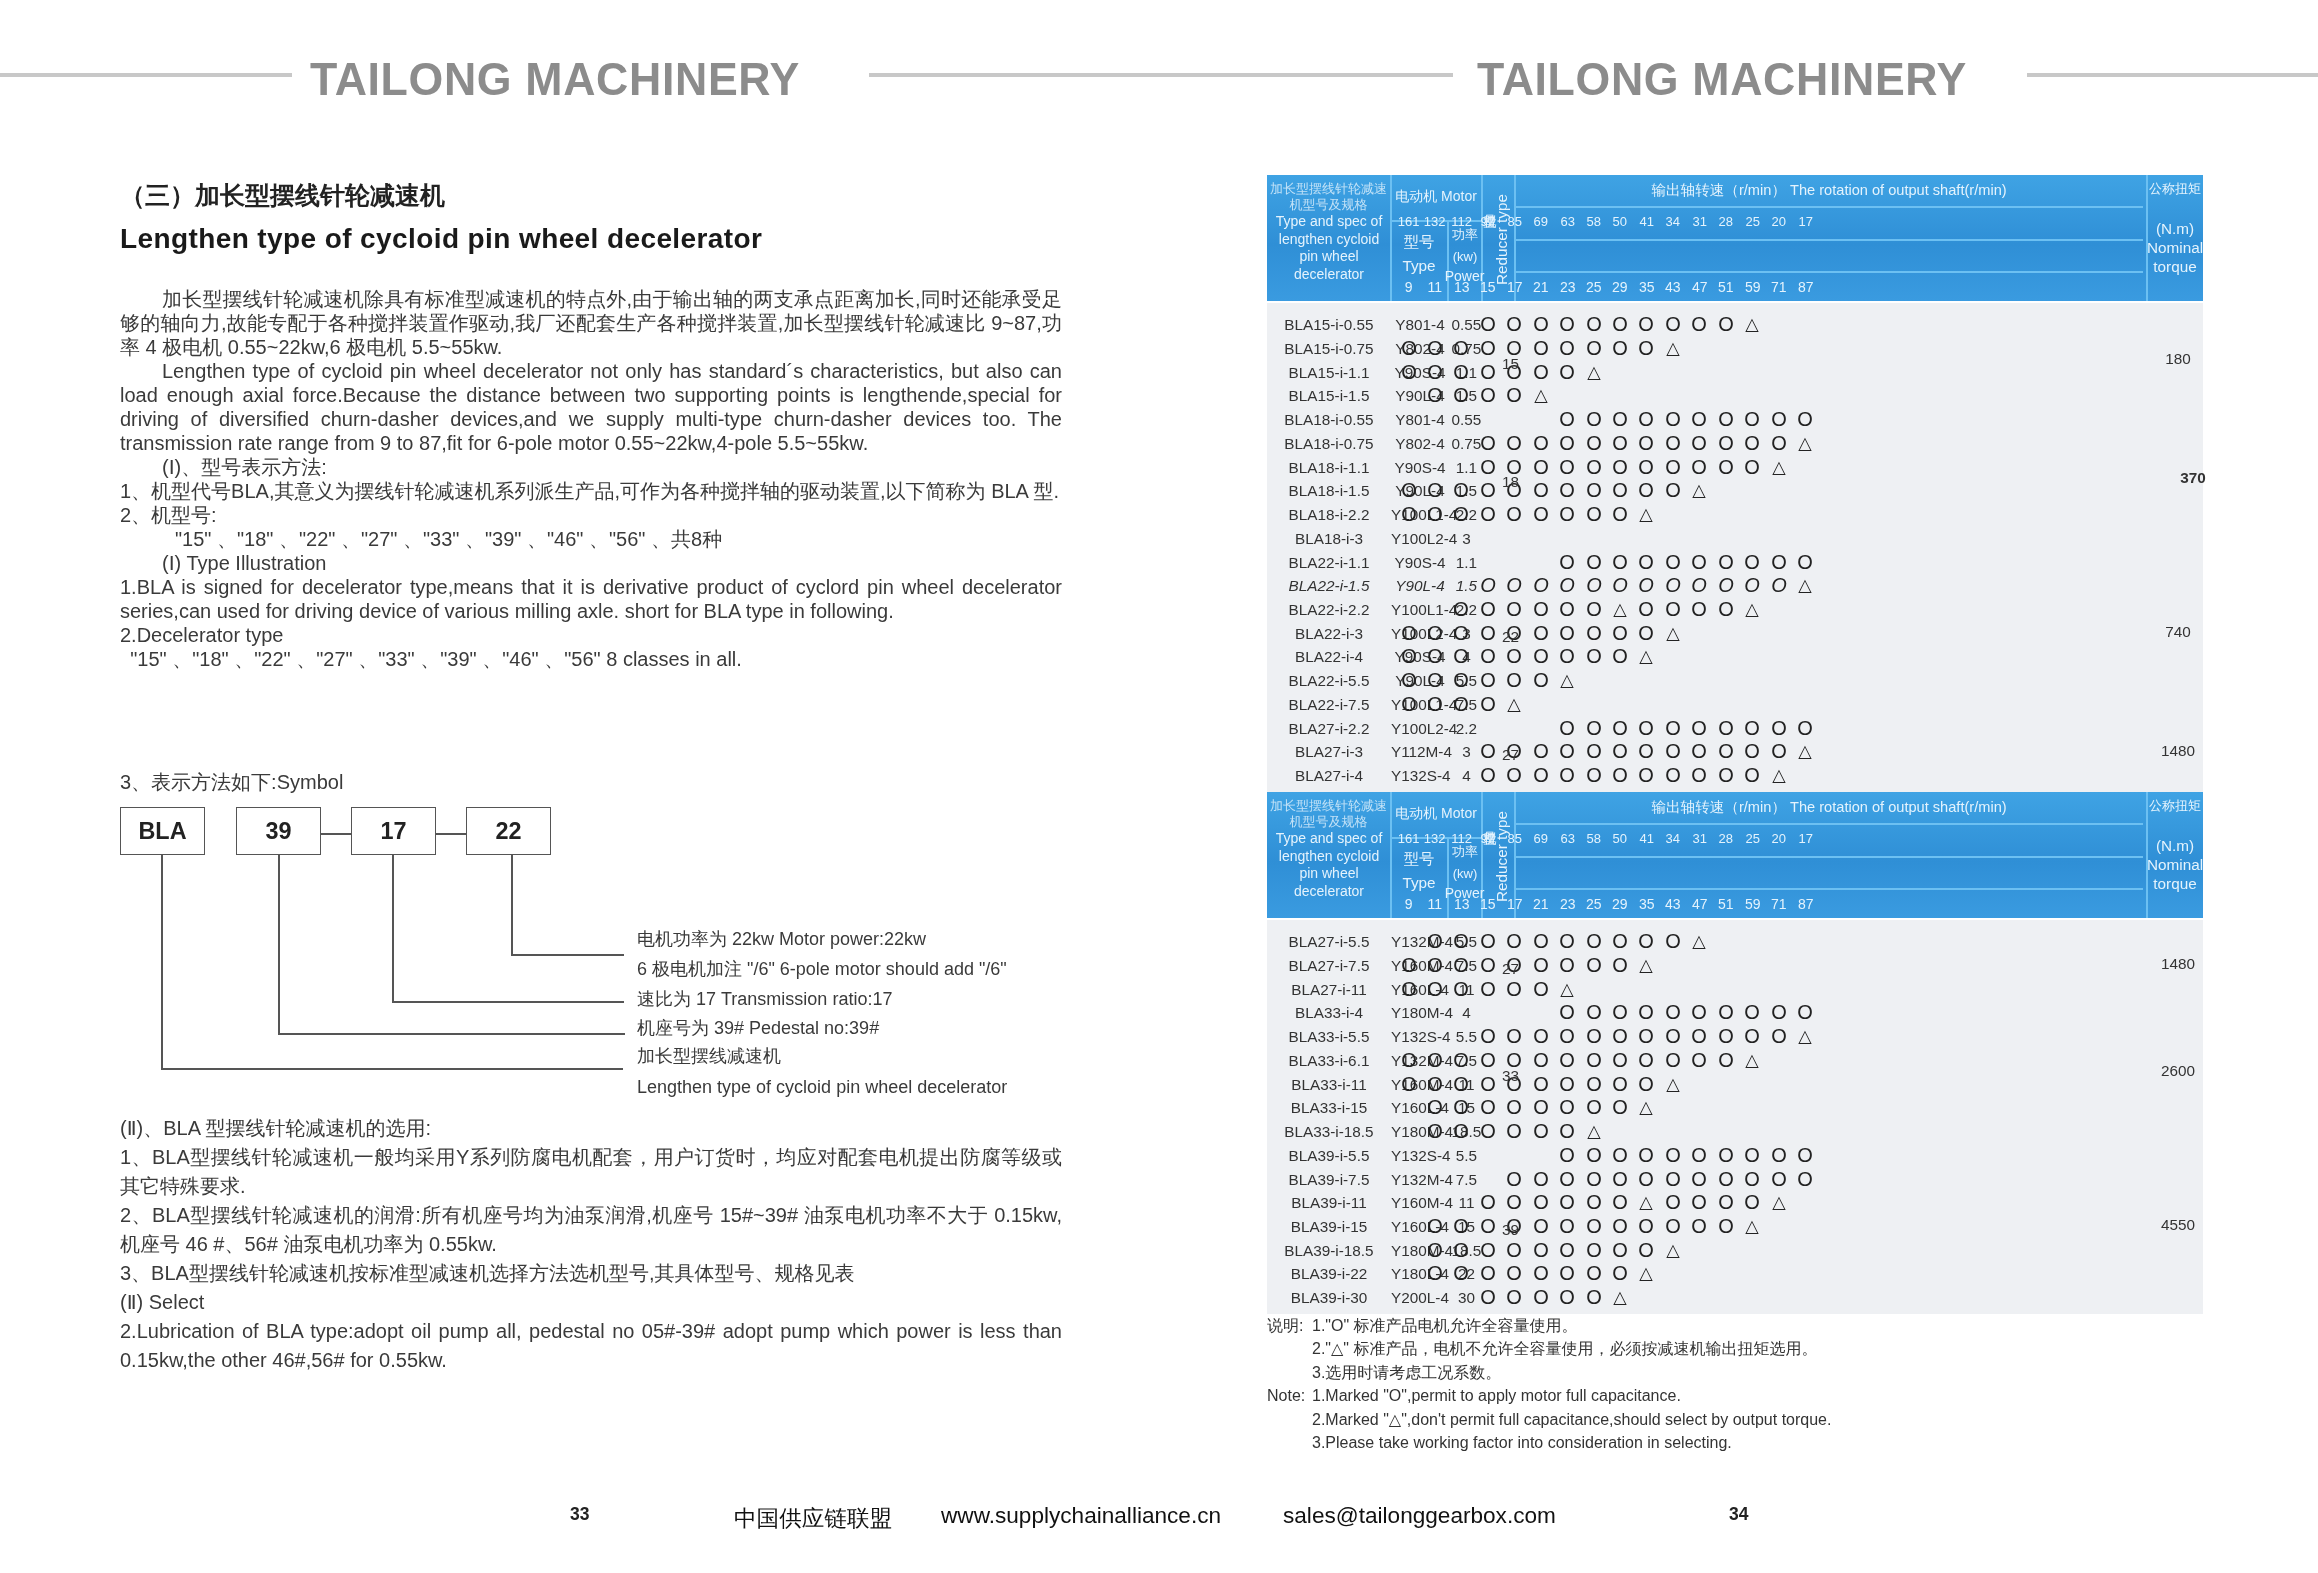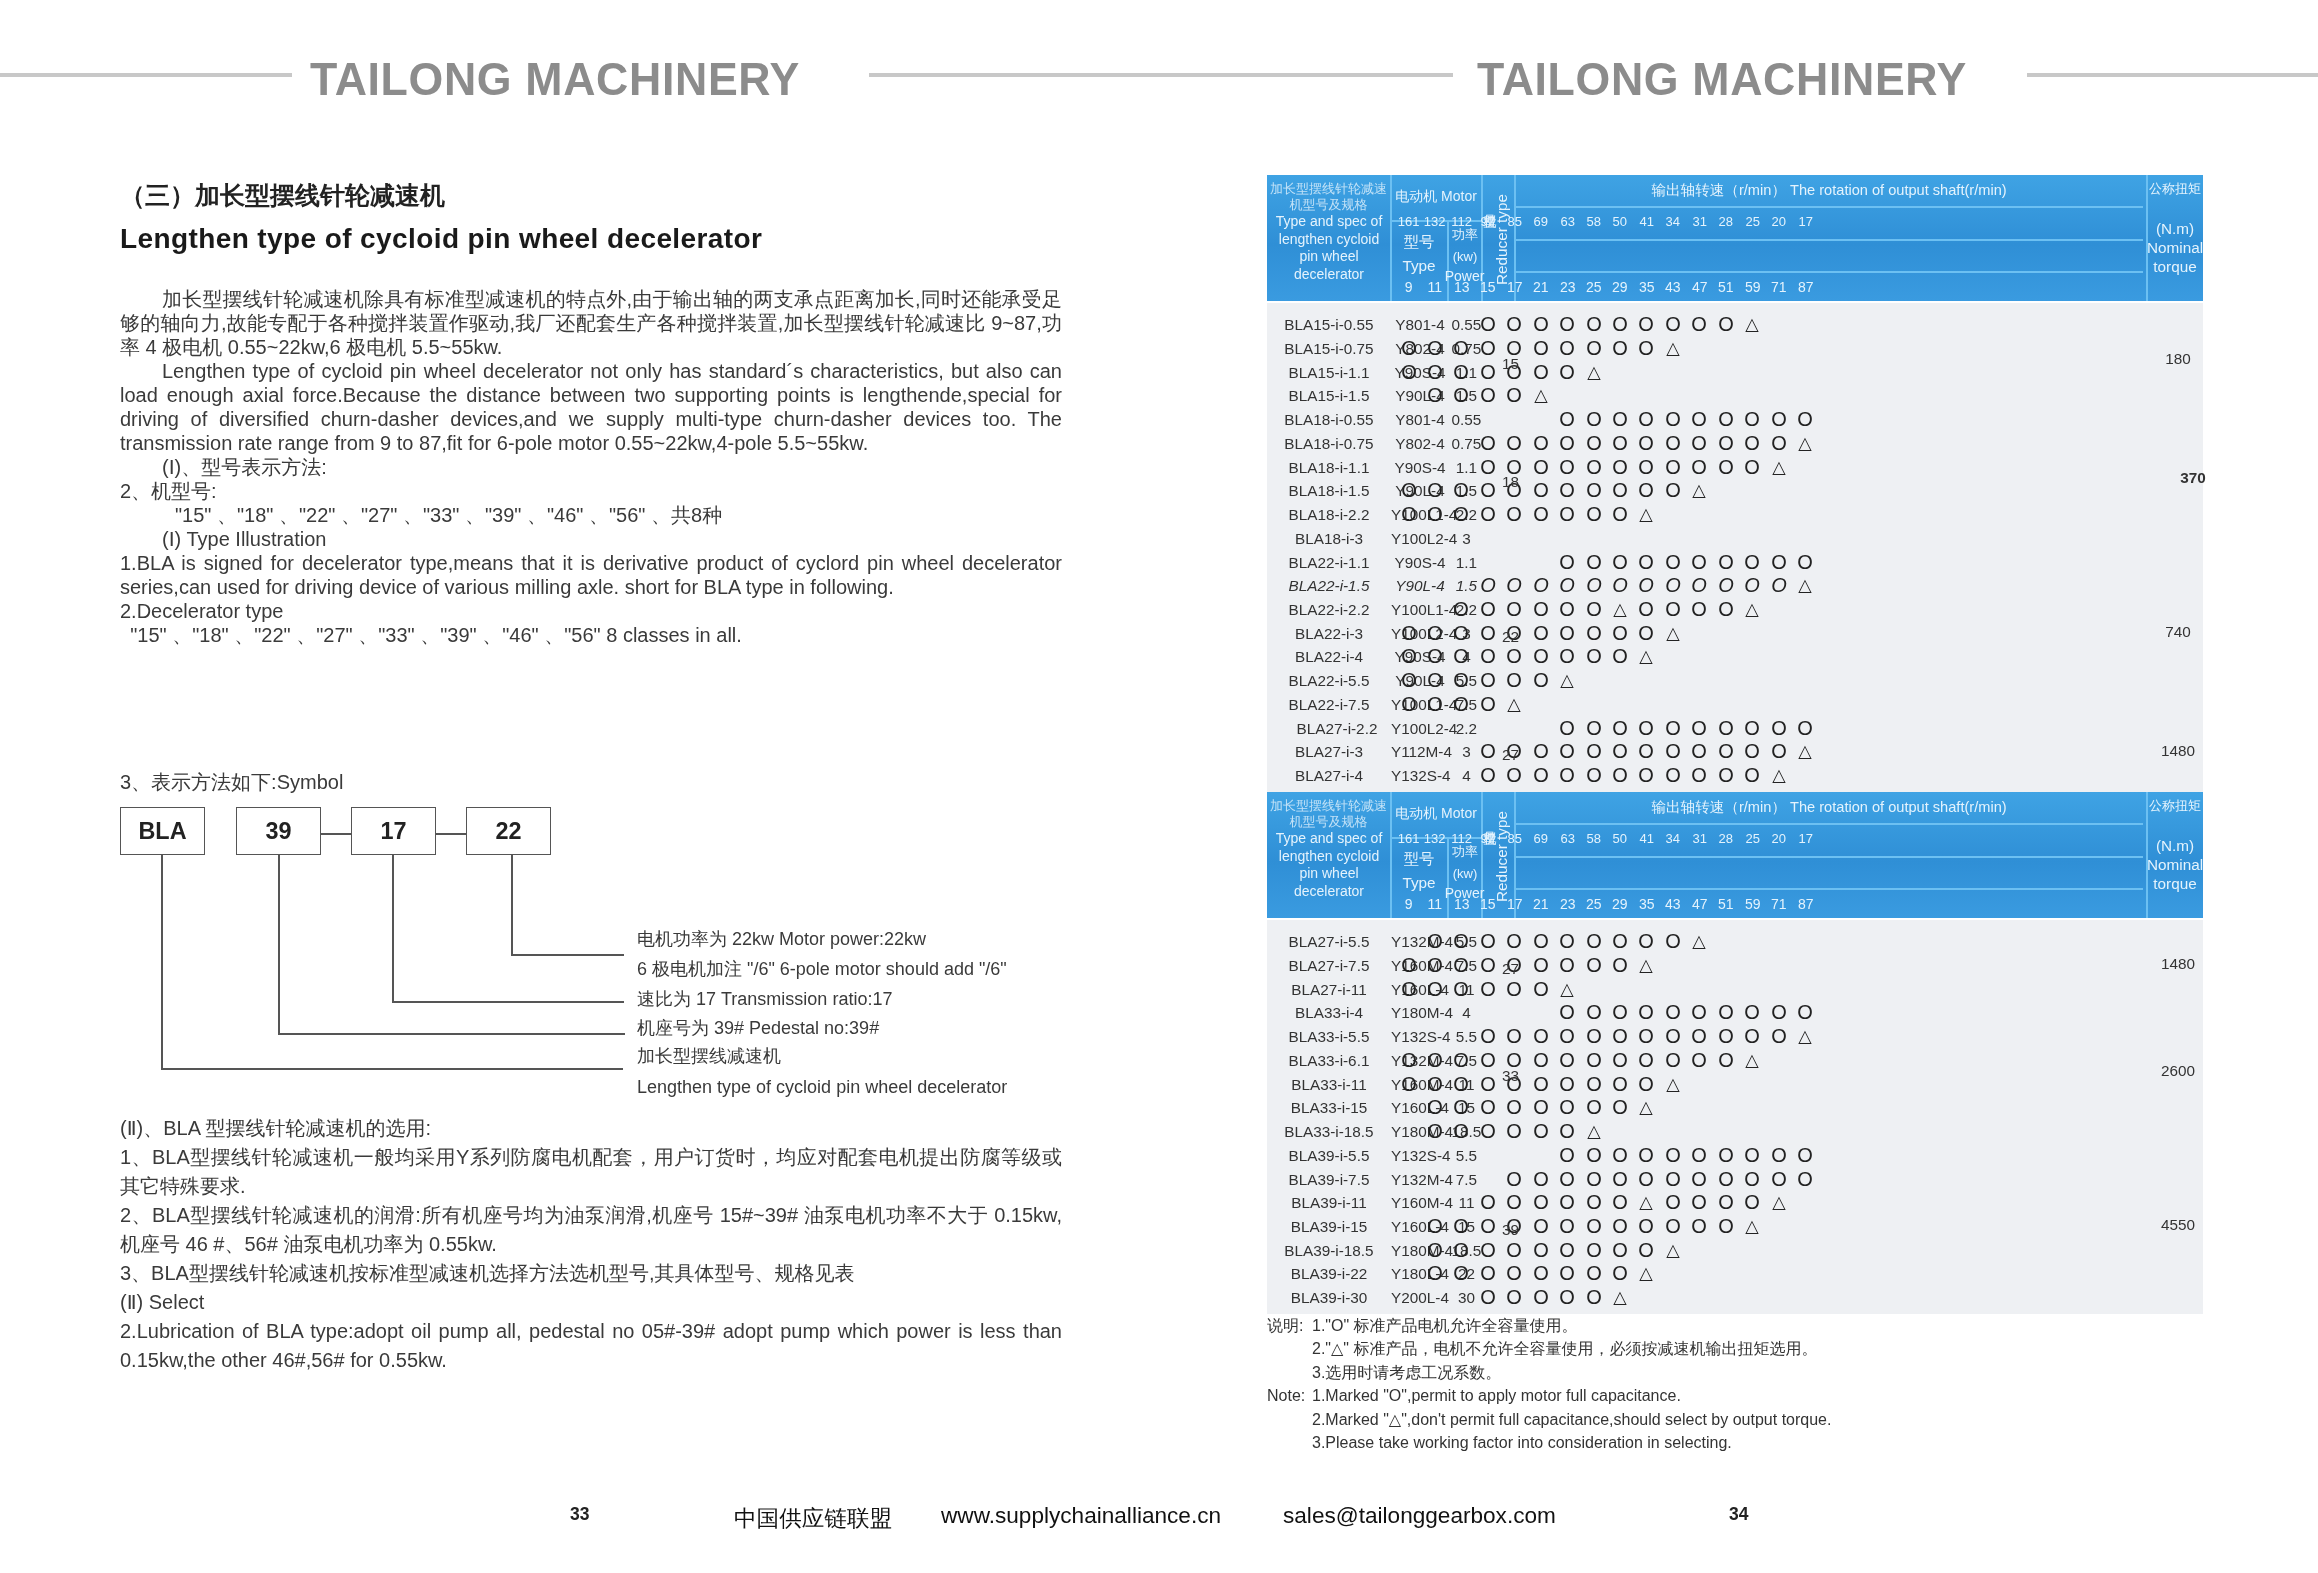--- a/index.html
+++ b/index.html
@@ -61,6 +61,7 @@
   <p class="indent">加长型摆线针轮减速机除具有标准型减速机的特点外,由于输出轴的两支承点距离加长,同时还能承受足够的轴向力,故能专配于各种搅拌装置作驱动,我厂还配套生产各种搅拌装置,加长型摆线针轮减速比 9~87,功率 4 极电机 0.55~22kw,6 极电机 5.5~55kw.</p>
   <p class="indent">Lengthen type of cycloid pin wheel decelerator not only has standard´s characteristics, but also can load enough axial force.Because the distance between two supporting points is lengthende,special for driving of diversified churn-dasher devices,and we supply multi-type churn-dasher devices too. The transmission rate range from 9 to 87,fit for 6-pole motor 0.55~22kw,4-pole 5.5~55kw.</p>
   <p class="ind2">(Ⅰ)、型号表示方法:</p>
+  <p>1、机型代号BLA,其意义为摆线针轮减速机系列派生产品,可作为各种搅拌轴的驱动装置,以下简称为 BLA 型.</p>
   <p>2、机型号:</p>
   <p style="padding-left:55px;">"15" 、"18" 、"22" 、"27" 、"33" 、"39" 、"46" 、"56" 、共8种</p>
   <p class="ind2">(Ⅰ) Type Illustration</p>

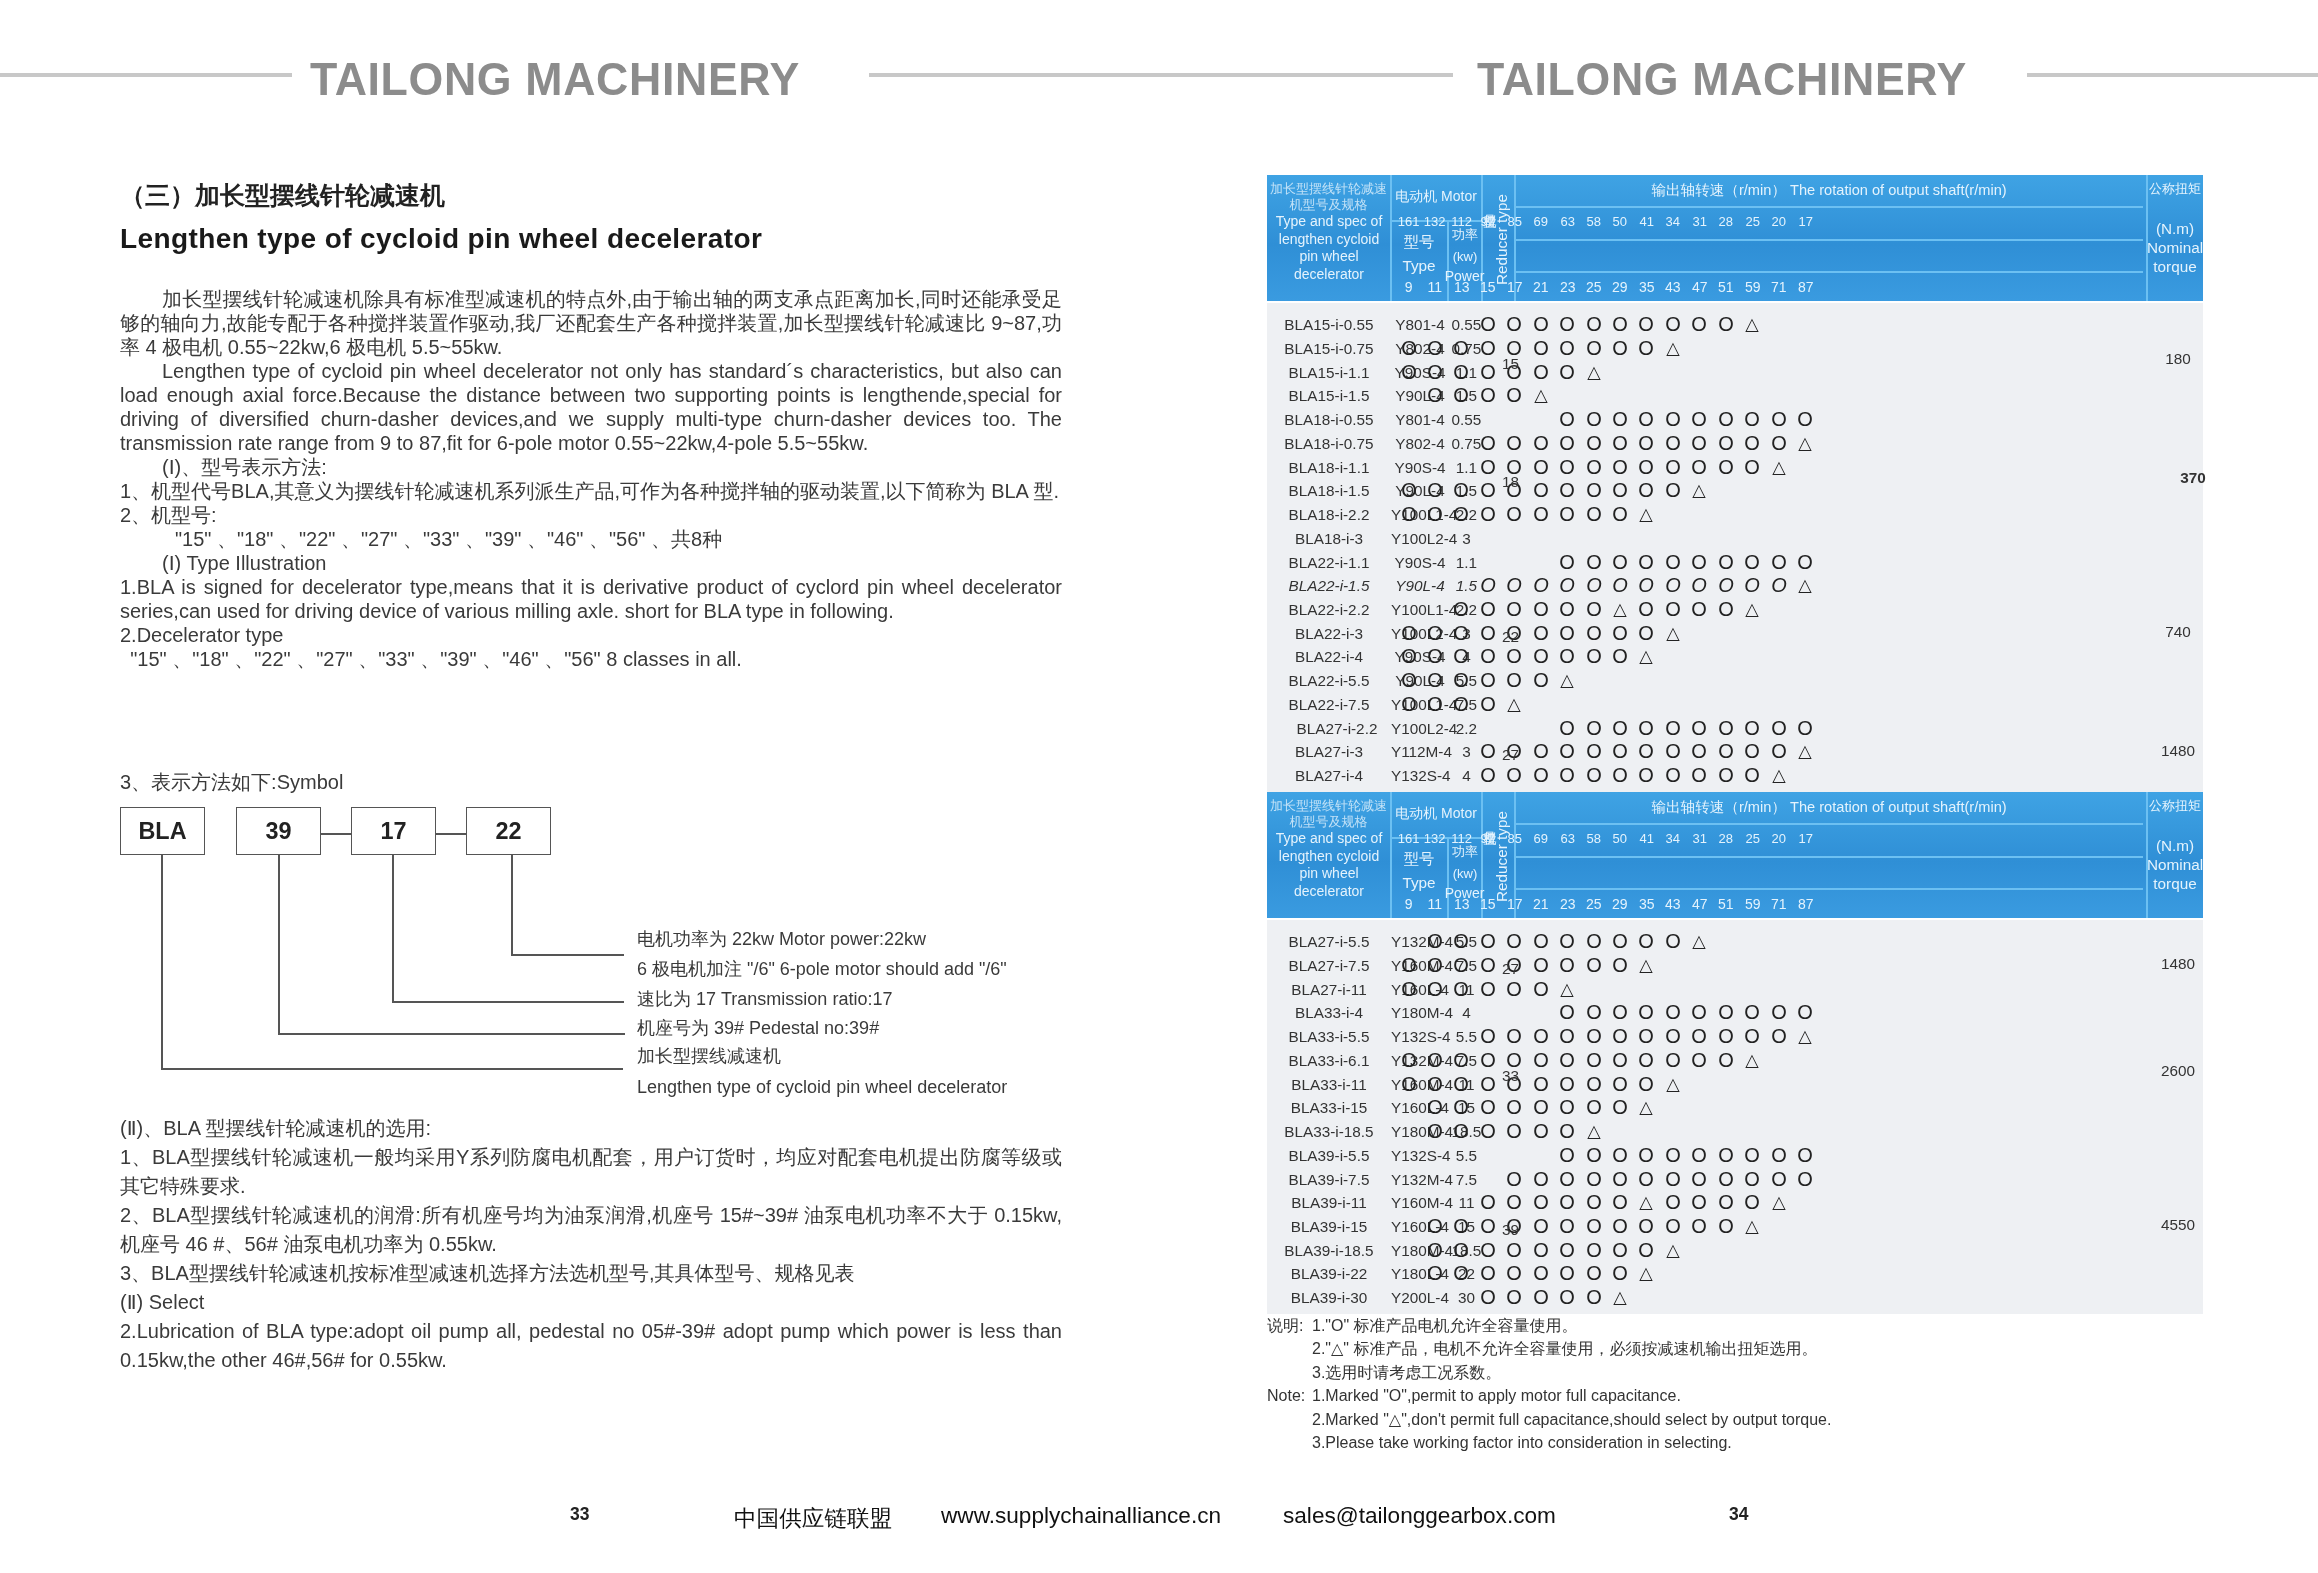--- a/index.html
+++ b/index.html
@@ -418,7 +418,7 @@
       <div class="grp" style="left:229px; top:325px;">22</div>
       <div class="grp" style="left:889px; width:44px; top:320px;">740</div>
       <div class="row" style="top:414px;">
-        <div class="cell" style="left:0; width:124px;padding-left:8px;">BLA27-i-2.2</div>
+        <div class="cell" style="left:0; width:124px;">BLA27-i-2.2</div>
         <div class="cell" style="left:124px; width:58px;">Y100L2-4</div>
         <div class="cell" style="left:183px; width:33px;">2.2</div>
         <div class="mk" style="left:287px;">O</div>

